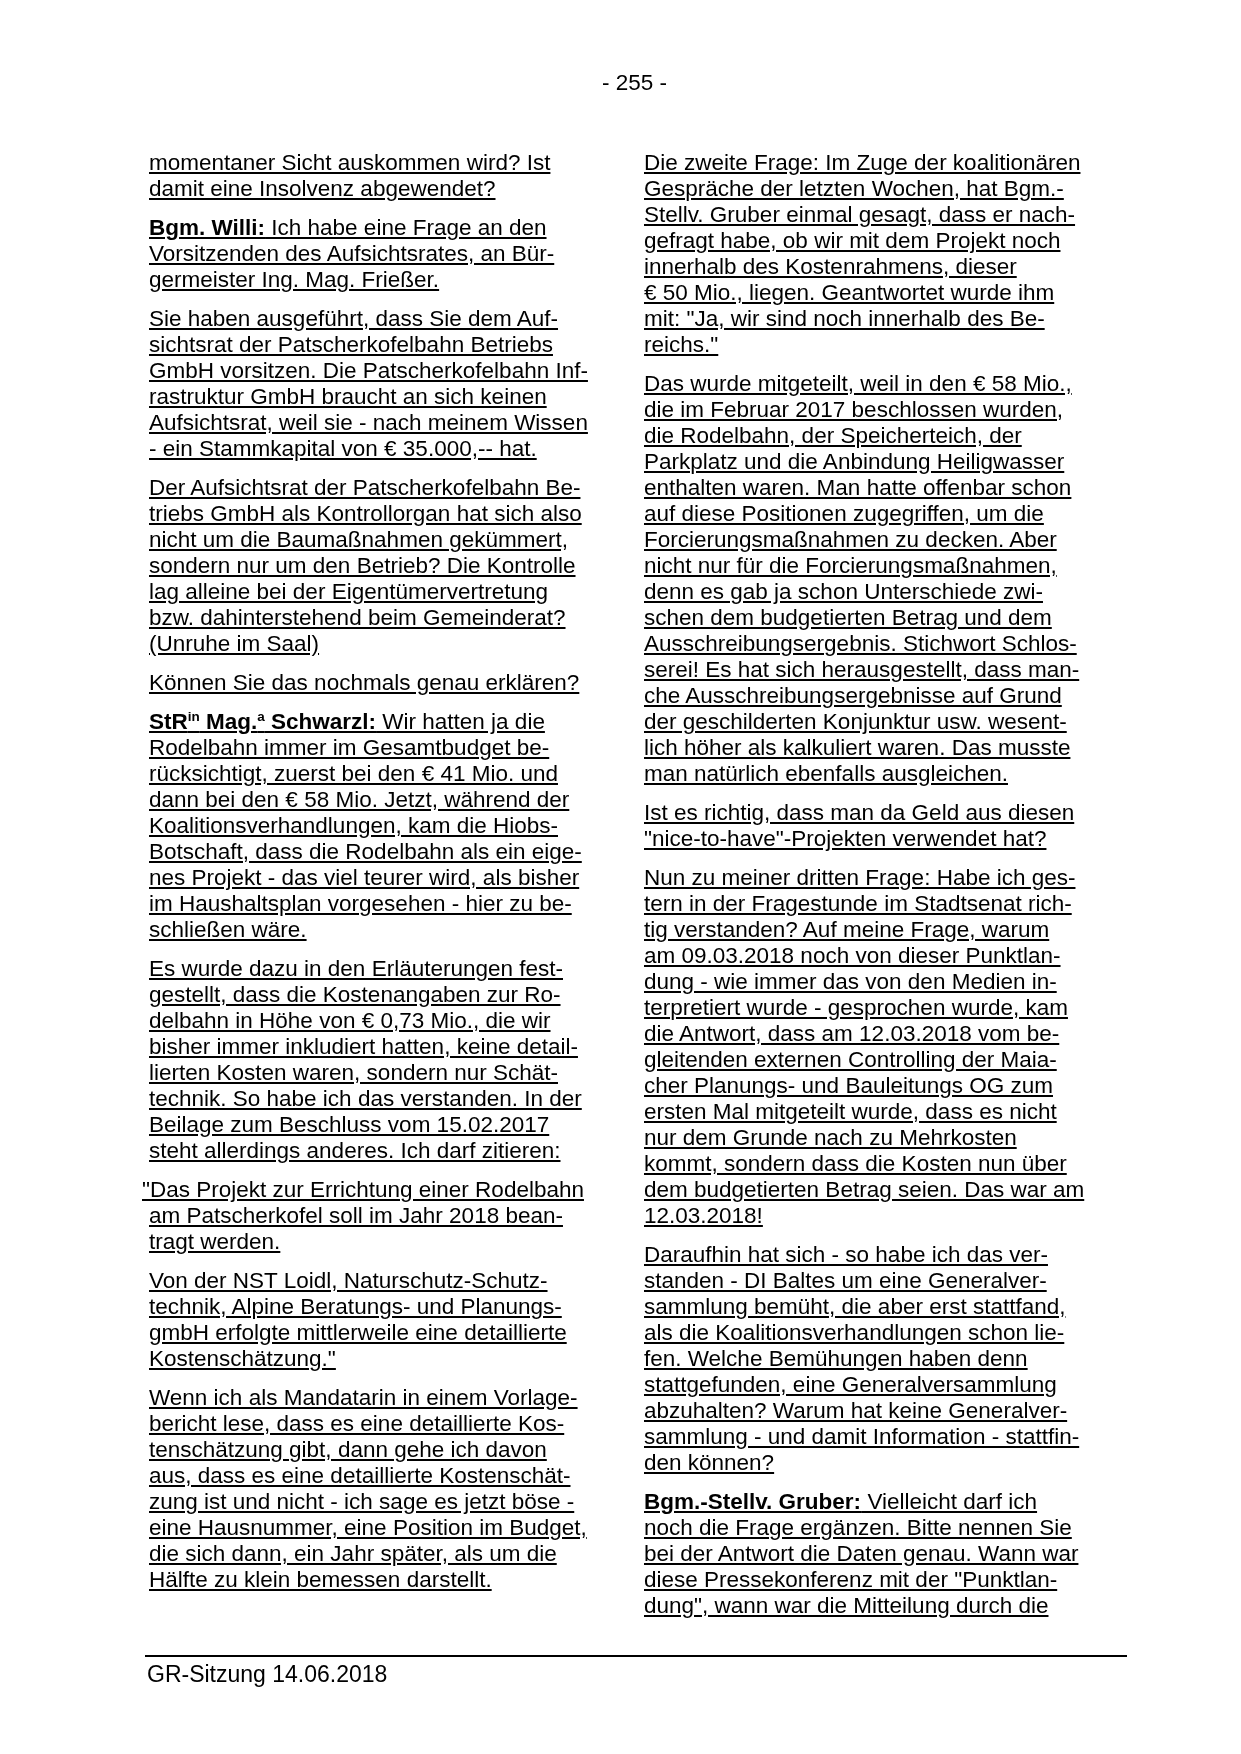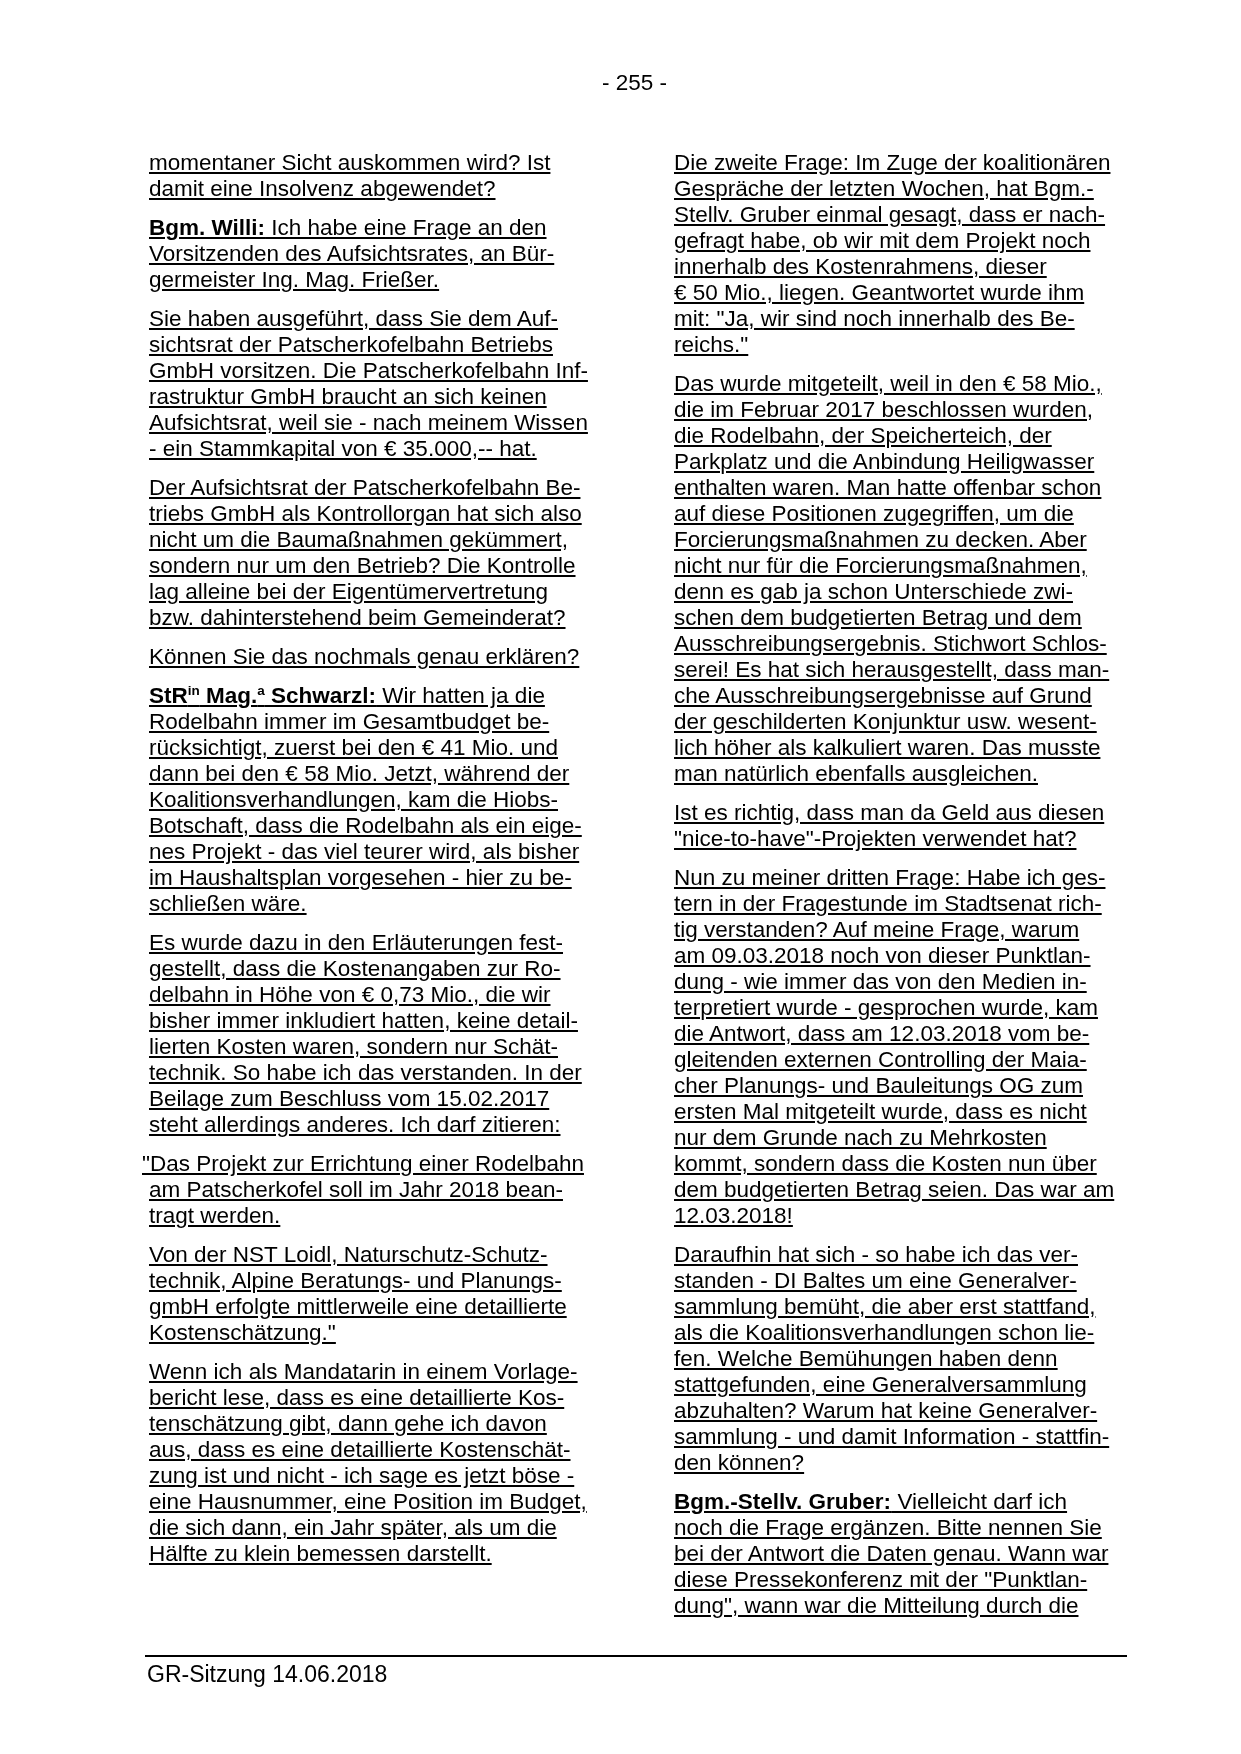--- a/index.html
+++ b/index.html
@@ -32,7 +32,7 @@
     line-height: 26px;
   }
   .col-left  { left: 149px; width: 432px; }
-  .col-right { left: 674px; width: 452px; }
+  .col-right { left: 644px; width: 452px; }
   .para { margin: 0 0 13px 0; text-decoration: underline; }
   .para:last-child { margin-bottom: 0; }
   .line { white-space: nowrap; }

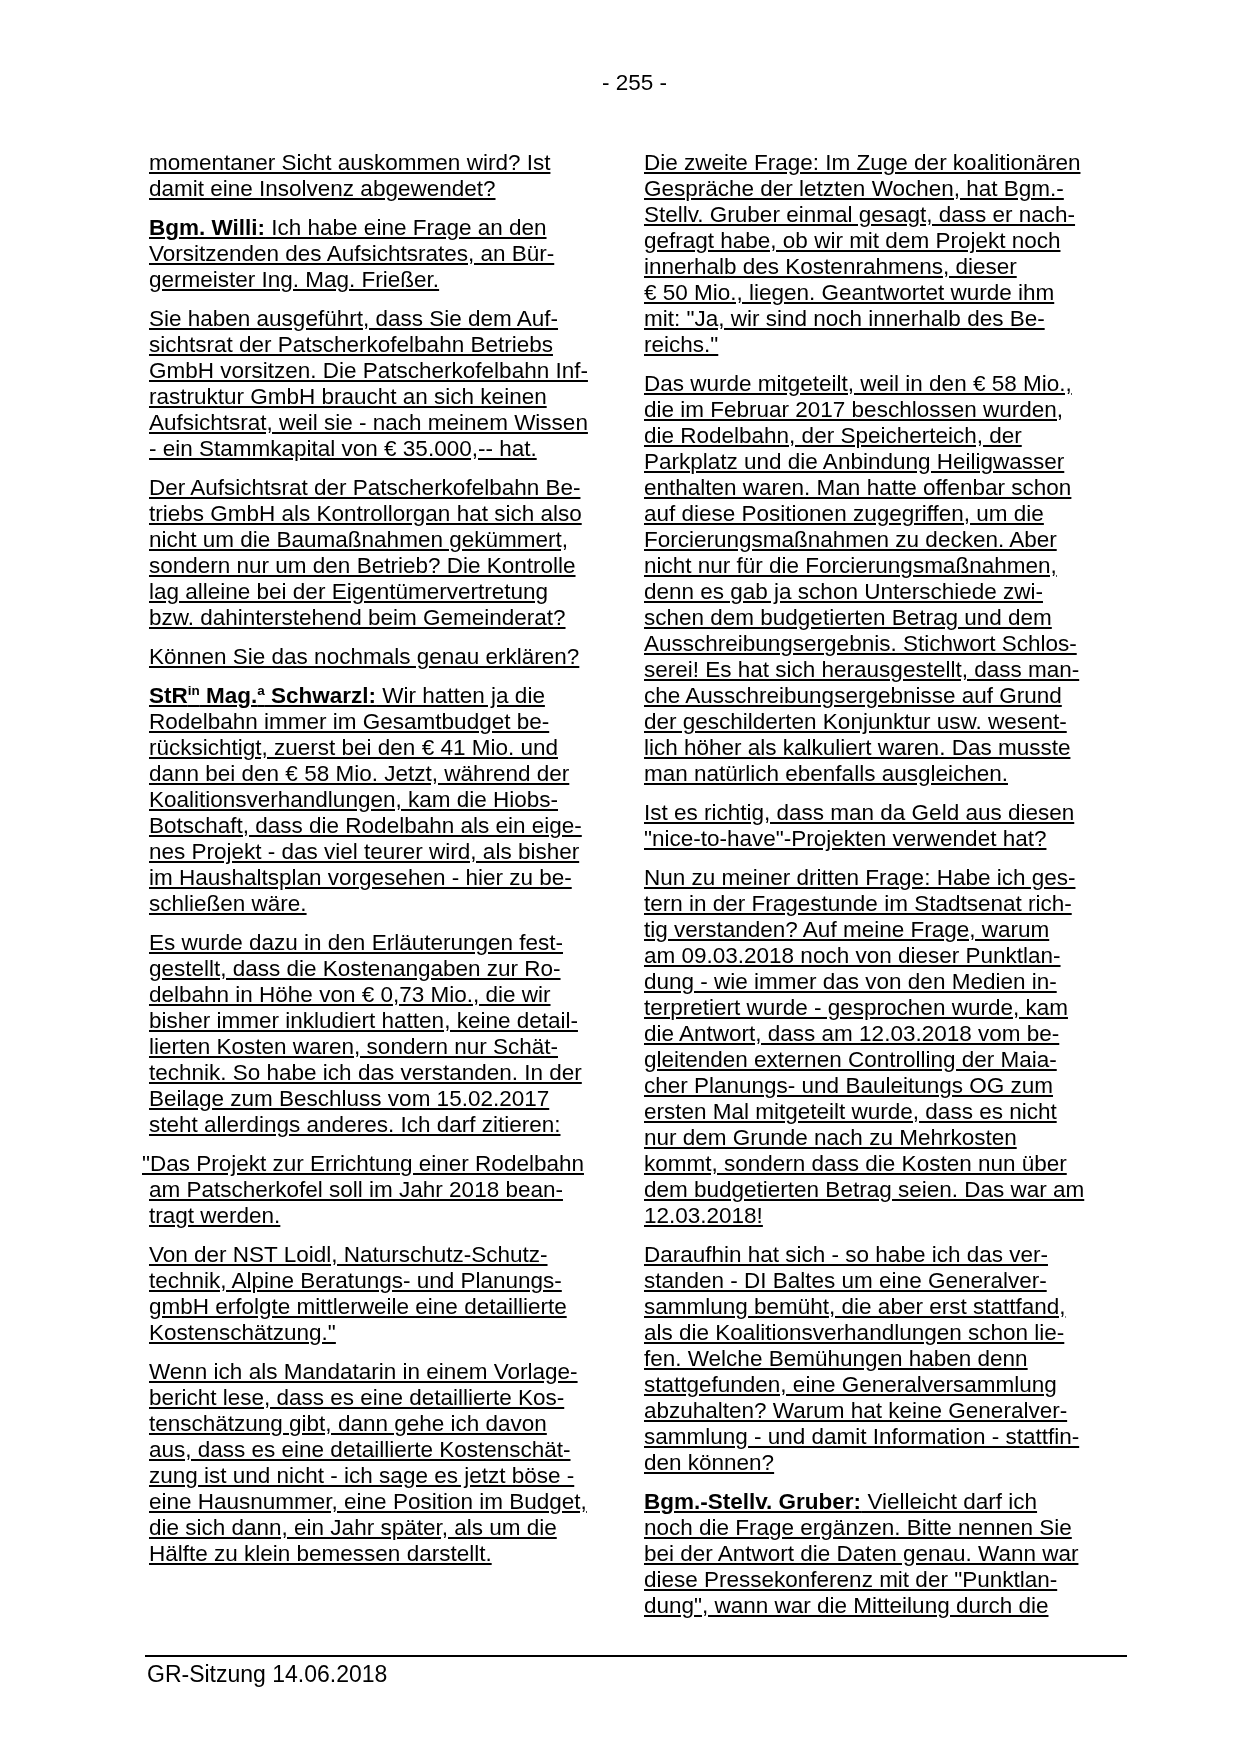--- a/index.html
+++ b/index.html
@@ -85,6 +85,7 @@
         <div class="line">sondern nur um den Betrieb? Die Kontrolle</div>
         <div class="line">lag alleine bei der Eigentümervertretung</div>
         <div class="line">bzw. dahinterstehend beim Gemeinderat?</div>
+        <div class="line">(Unruhe im Saal)</div>
       </div>
       <div class="para">
         <div class="line">Können Sie das nochmals genau erklären?</div>

